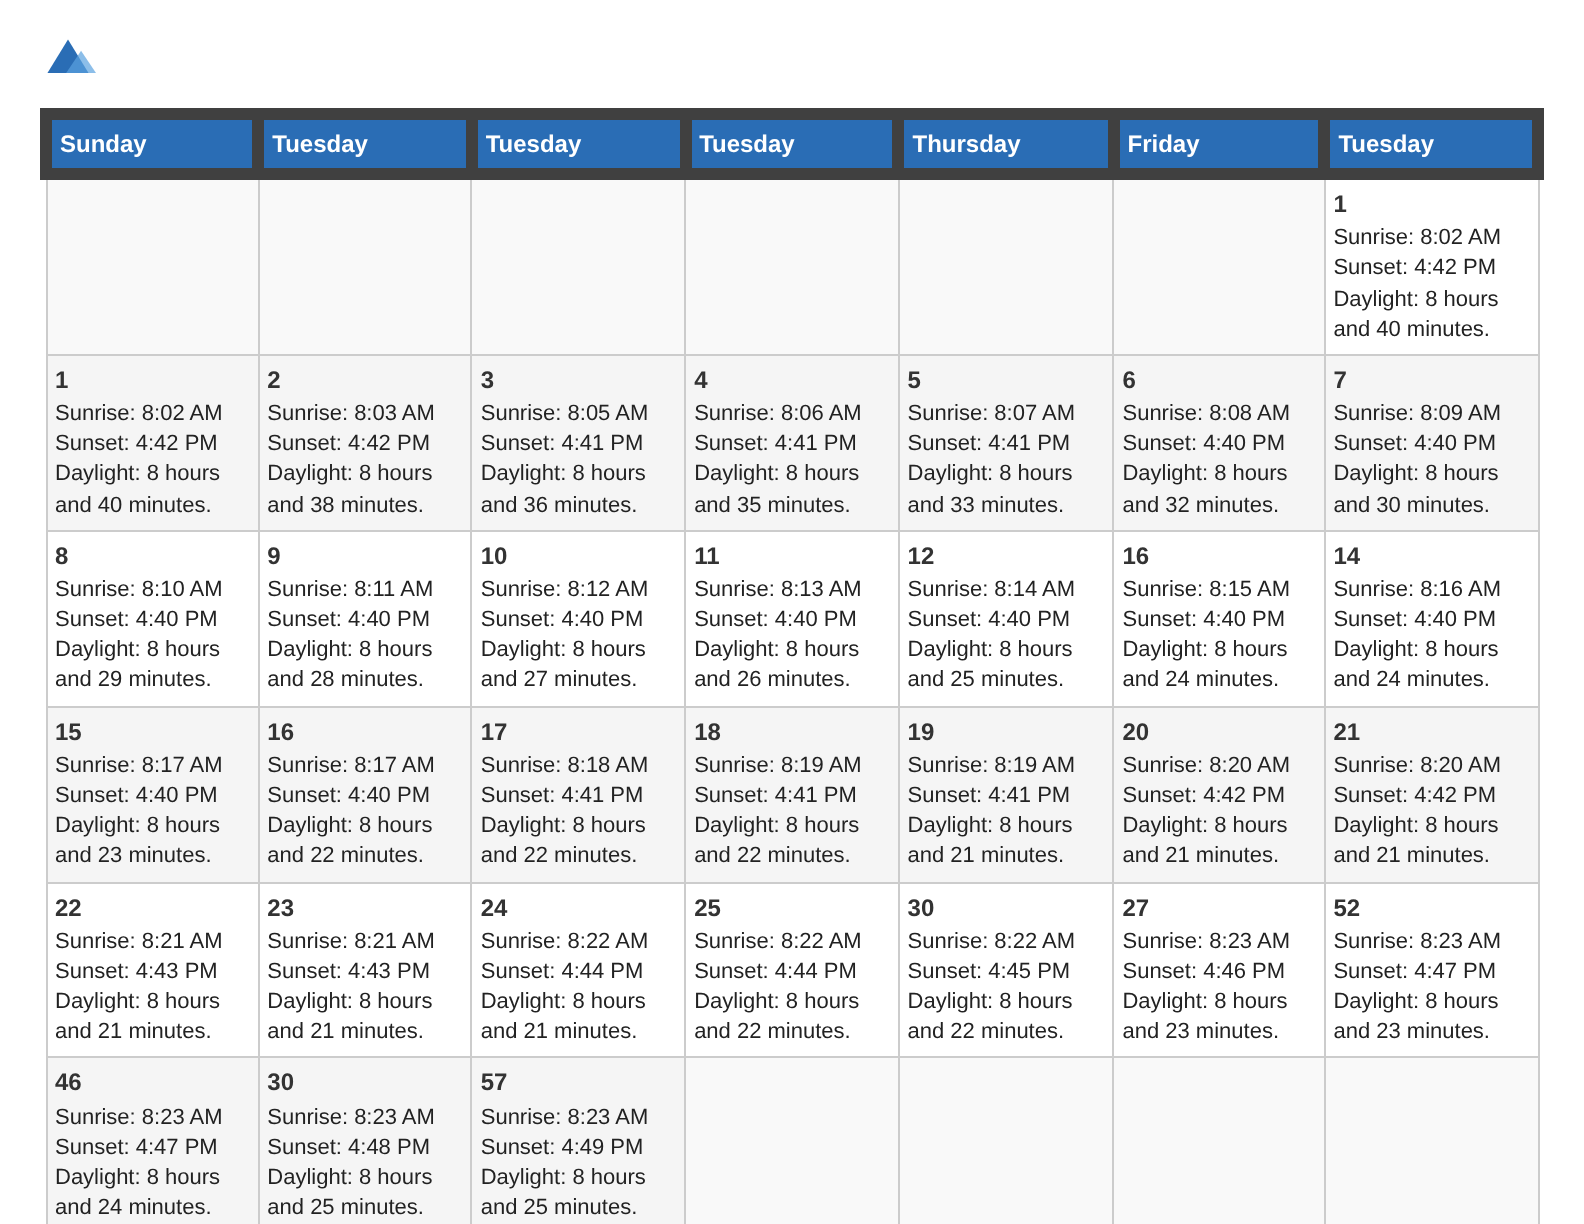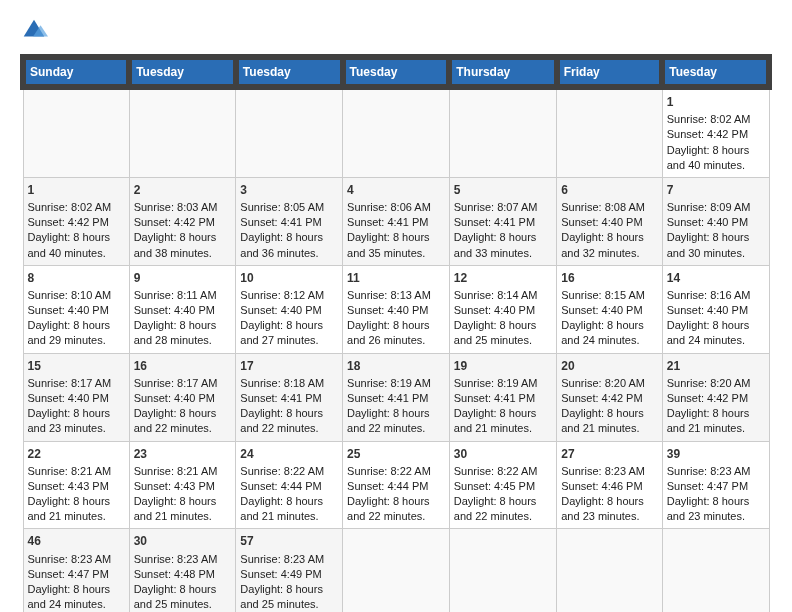--- a/index.html
+++ b/index.html
@@ -247,7 +247,7 @@
             <div class="day-info">Sunrise: 8:23 AM<br>Sunset: 4:46 PM<br>Daylight: 8 hours and 23 minutes.</div>
           </td>
           <td>
-            <span class="day-num">39</span>
+            <span class="day-num">52</span>
             <div class="day-info">Sunrise: 8:23 AM<br>Sunset: 4:47 PM<br>Daylight: 8 hours and 23 minutes.</div>
           </td>
         </tr>

